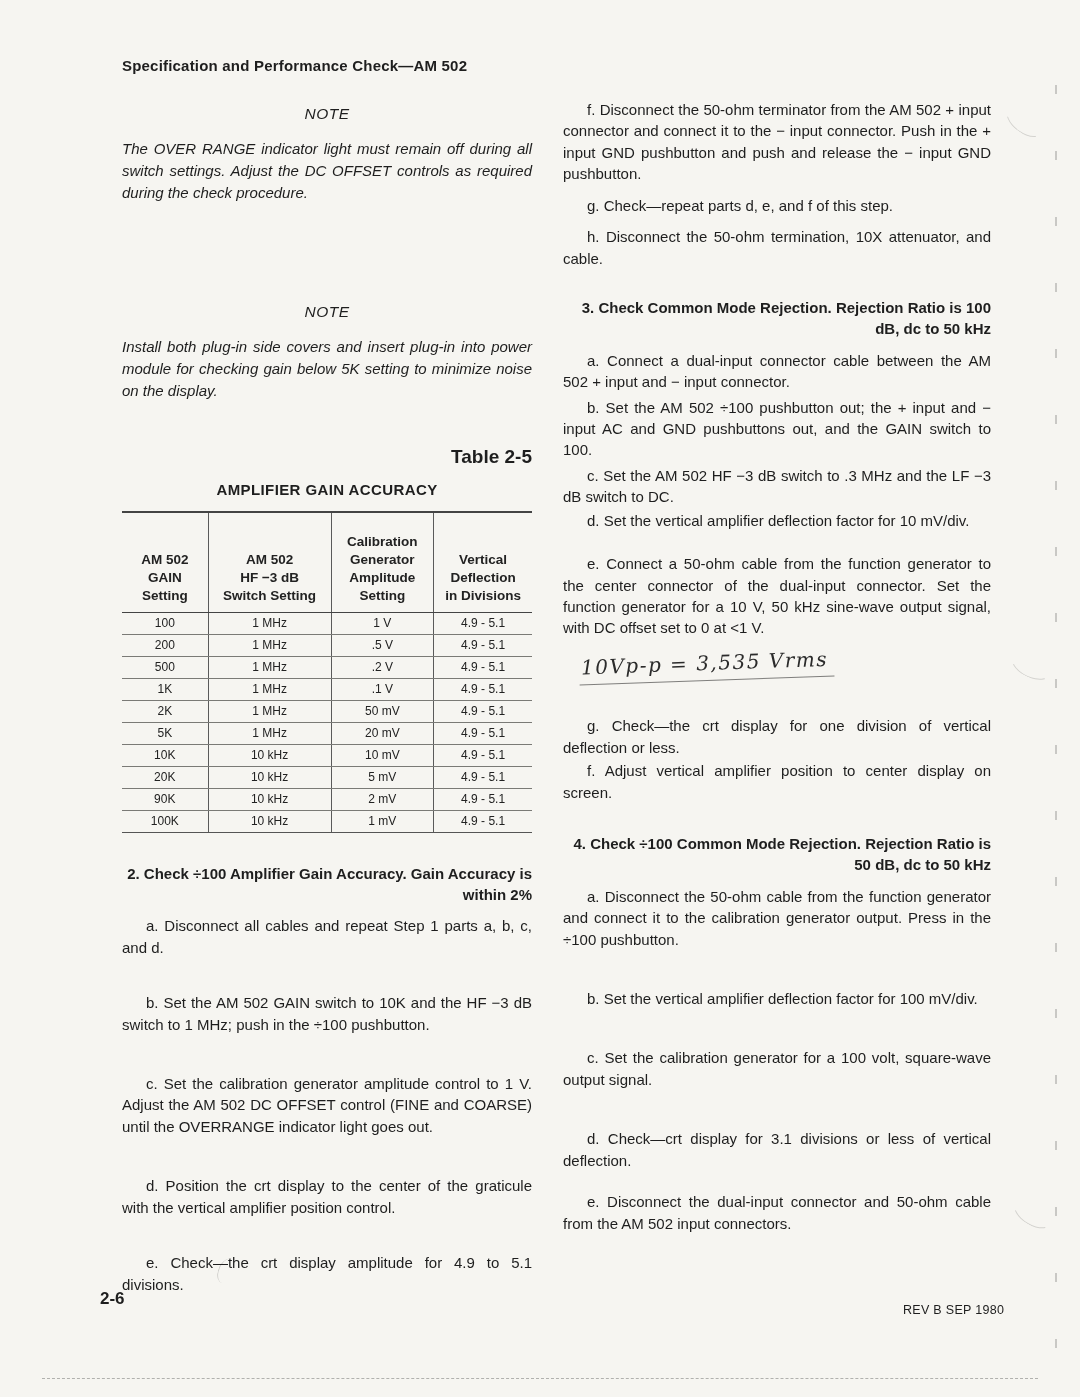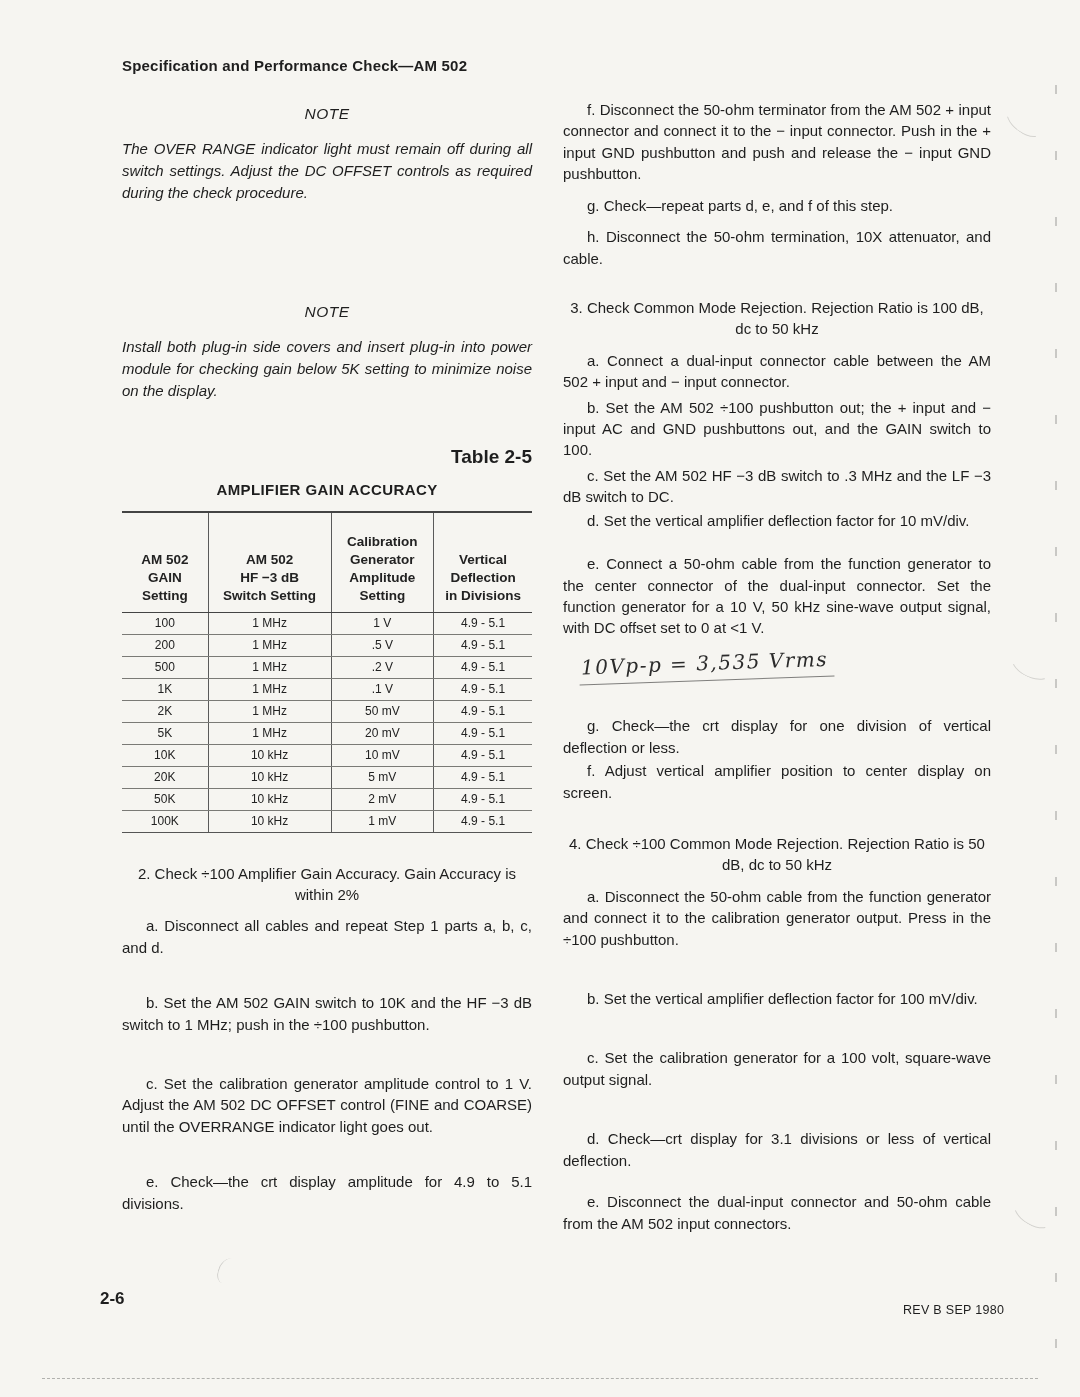--- a/index.html
+++ b/index.html
@@ -46,7 +46,7 @@
   table.gain tbody tr:last-child td { border-bottom:1.5px solid #555; }
   .w1{width:21%;} .w2{width:30%;} .w3{width:25%;} .w4{width:24%;}
 
-  .sec-heading { font-weight:normal; line-height:1.42; text-align:center; }
+  .sec-heading { font-weight:bold; line-height:1.42; text-align:right; }
   .item { text-align:justify; text-indent:24px; line-height:1.43; }
 
   .mt4{margin-top:4px;} .mt10{margin-top:10px;}

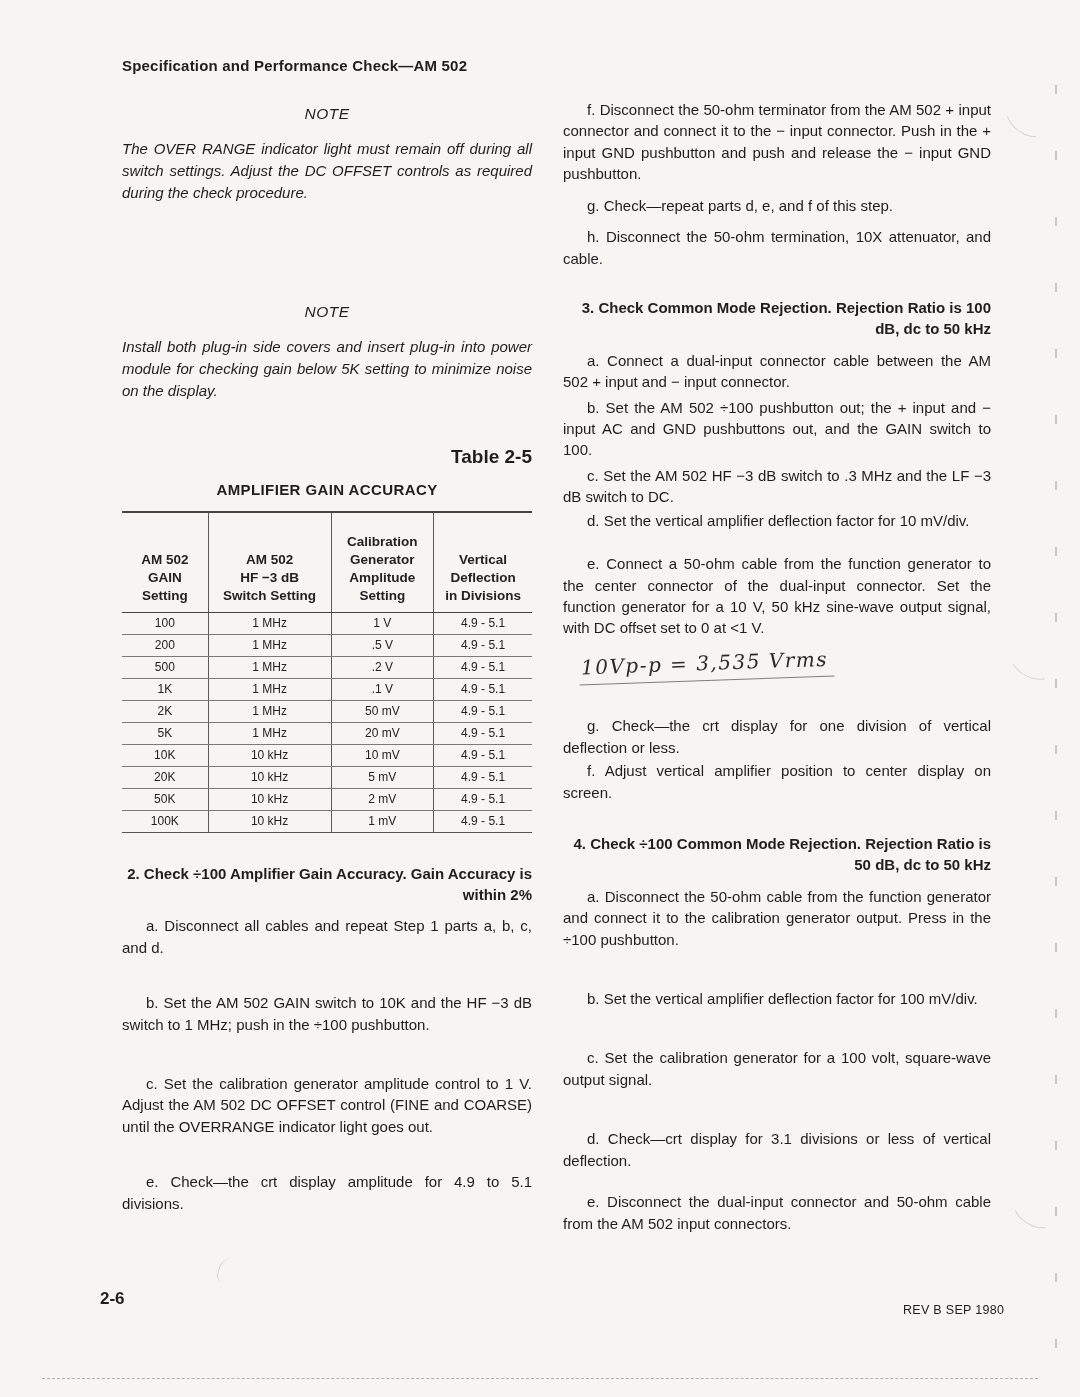--- a/index.html
+++ b/index.html
@@ -192,7 +192,7 @@
           <td>4.9 - 5.1</td>
         </tr>
         <tr>
-          <td>50K</td>
+          <td>90K</td>
           <td>10 kHz</td>
           <td>2 mV</td>
           <td>4.9 - 5.1</td>

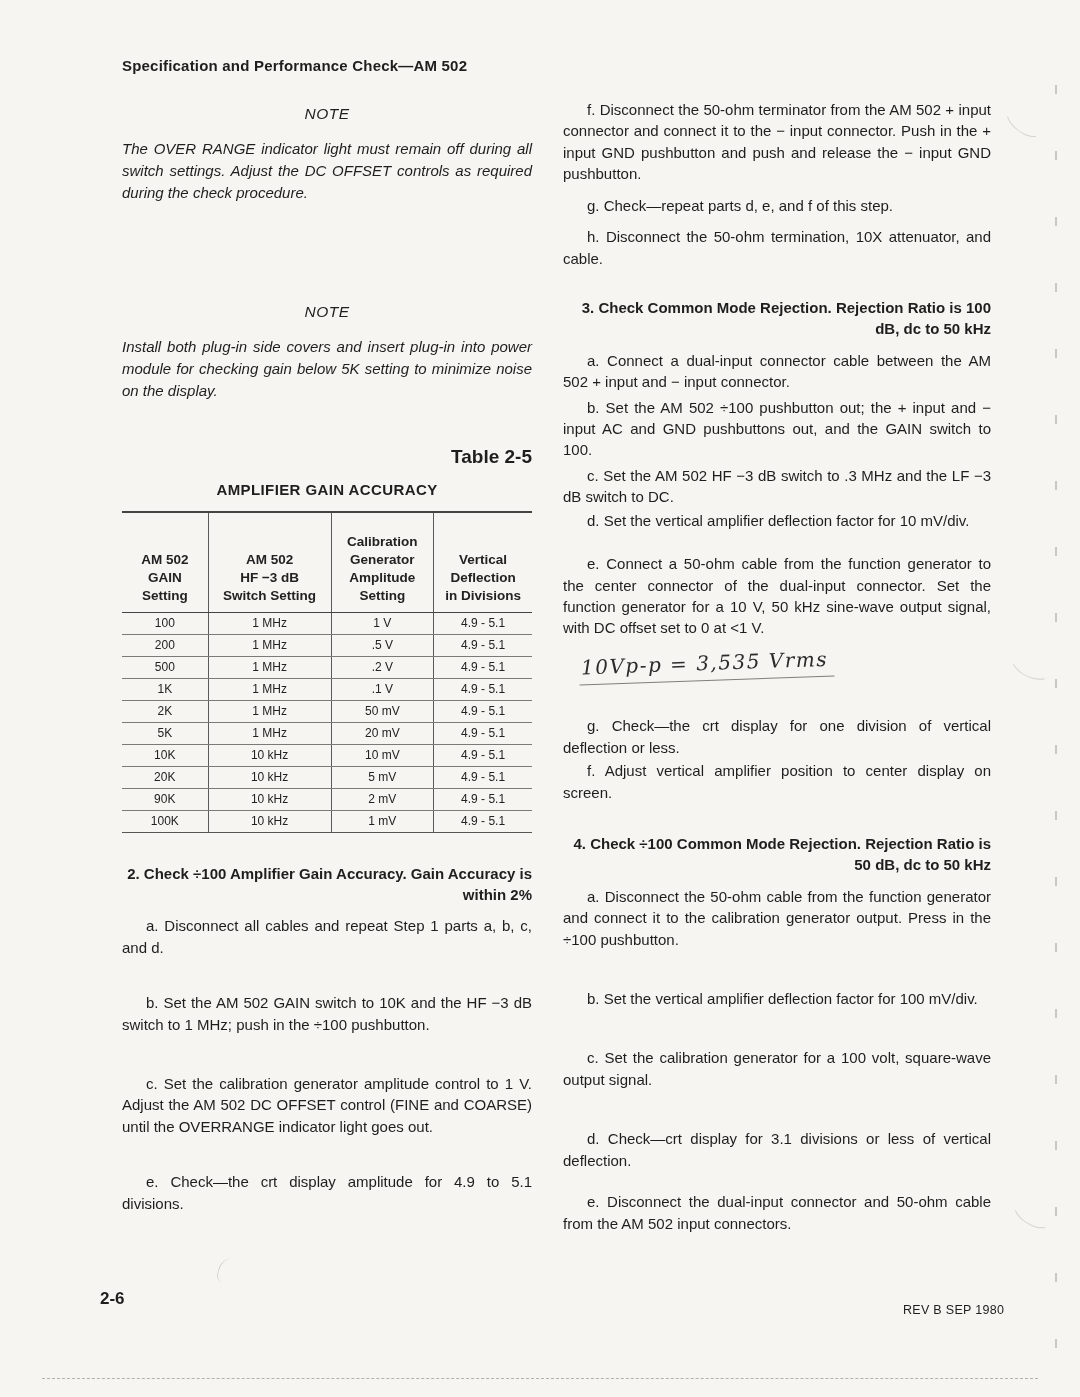--- a/index.html
+++ b/index.html
@@ -210,6 +210,7 @@
     <p class="item mt10">a. Disconnect all cables and repeat Step 1 parts a, b, c, and d.</p>
     <p class="item mt34">b. Set the AM 502 GAIN switch to 10K and the HF −3 dB switch to 1 MHz; push in the ÷100 pushbutton.</p>
     <p class="item mt26">c. Set the calibration generator amplitude control to 1 V. Adjust the AM 502 DC OFFSET control (FINE and COARSE) until the OVERRANGE indicator light goes out.</p>
+    <p class="item mt26">d. Position the crt display to the center of the graticule with the vertical amplifier position control.</p>
     <p class="item mt34">e. Check—the crt display amplitude for 4.9 to 5.1 divisions.</p>
   </div>
 

